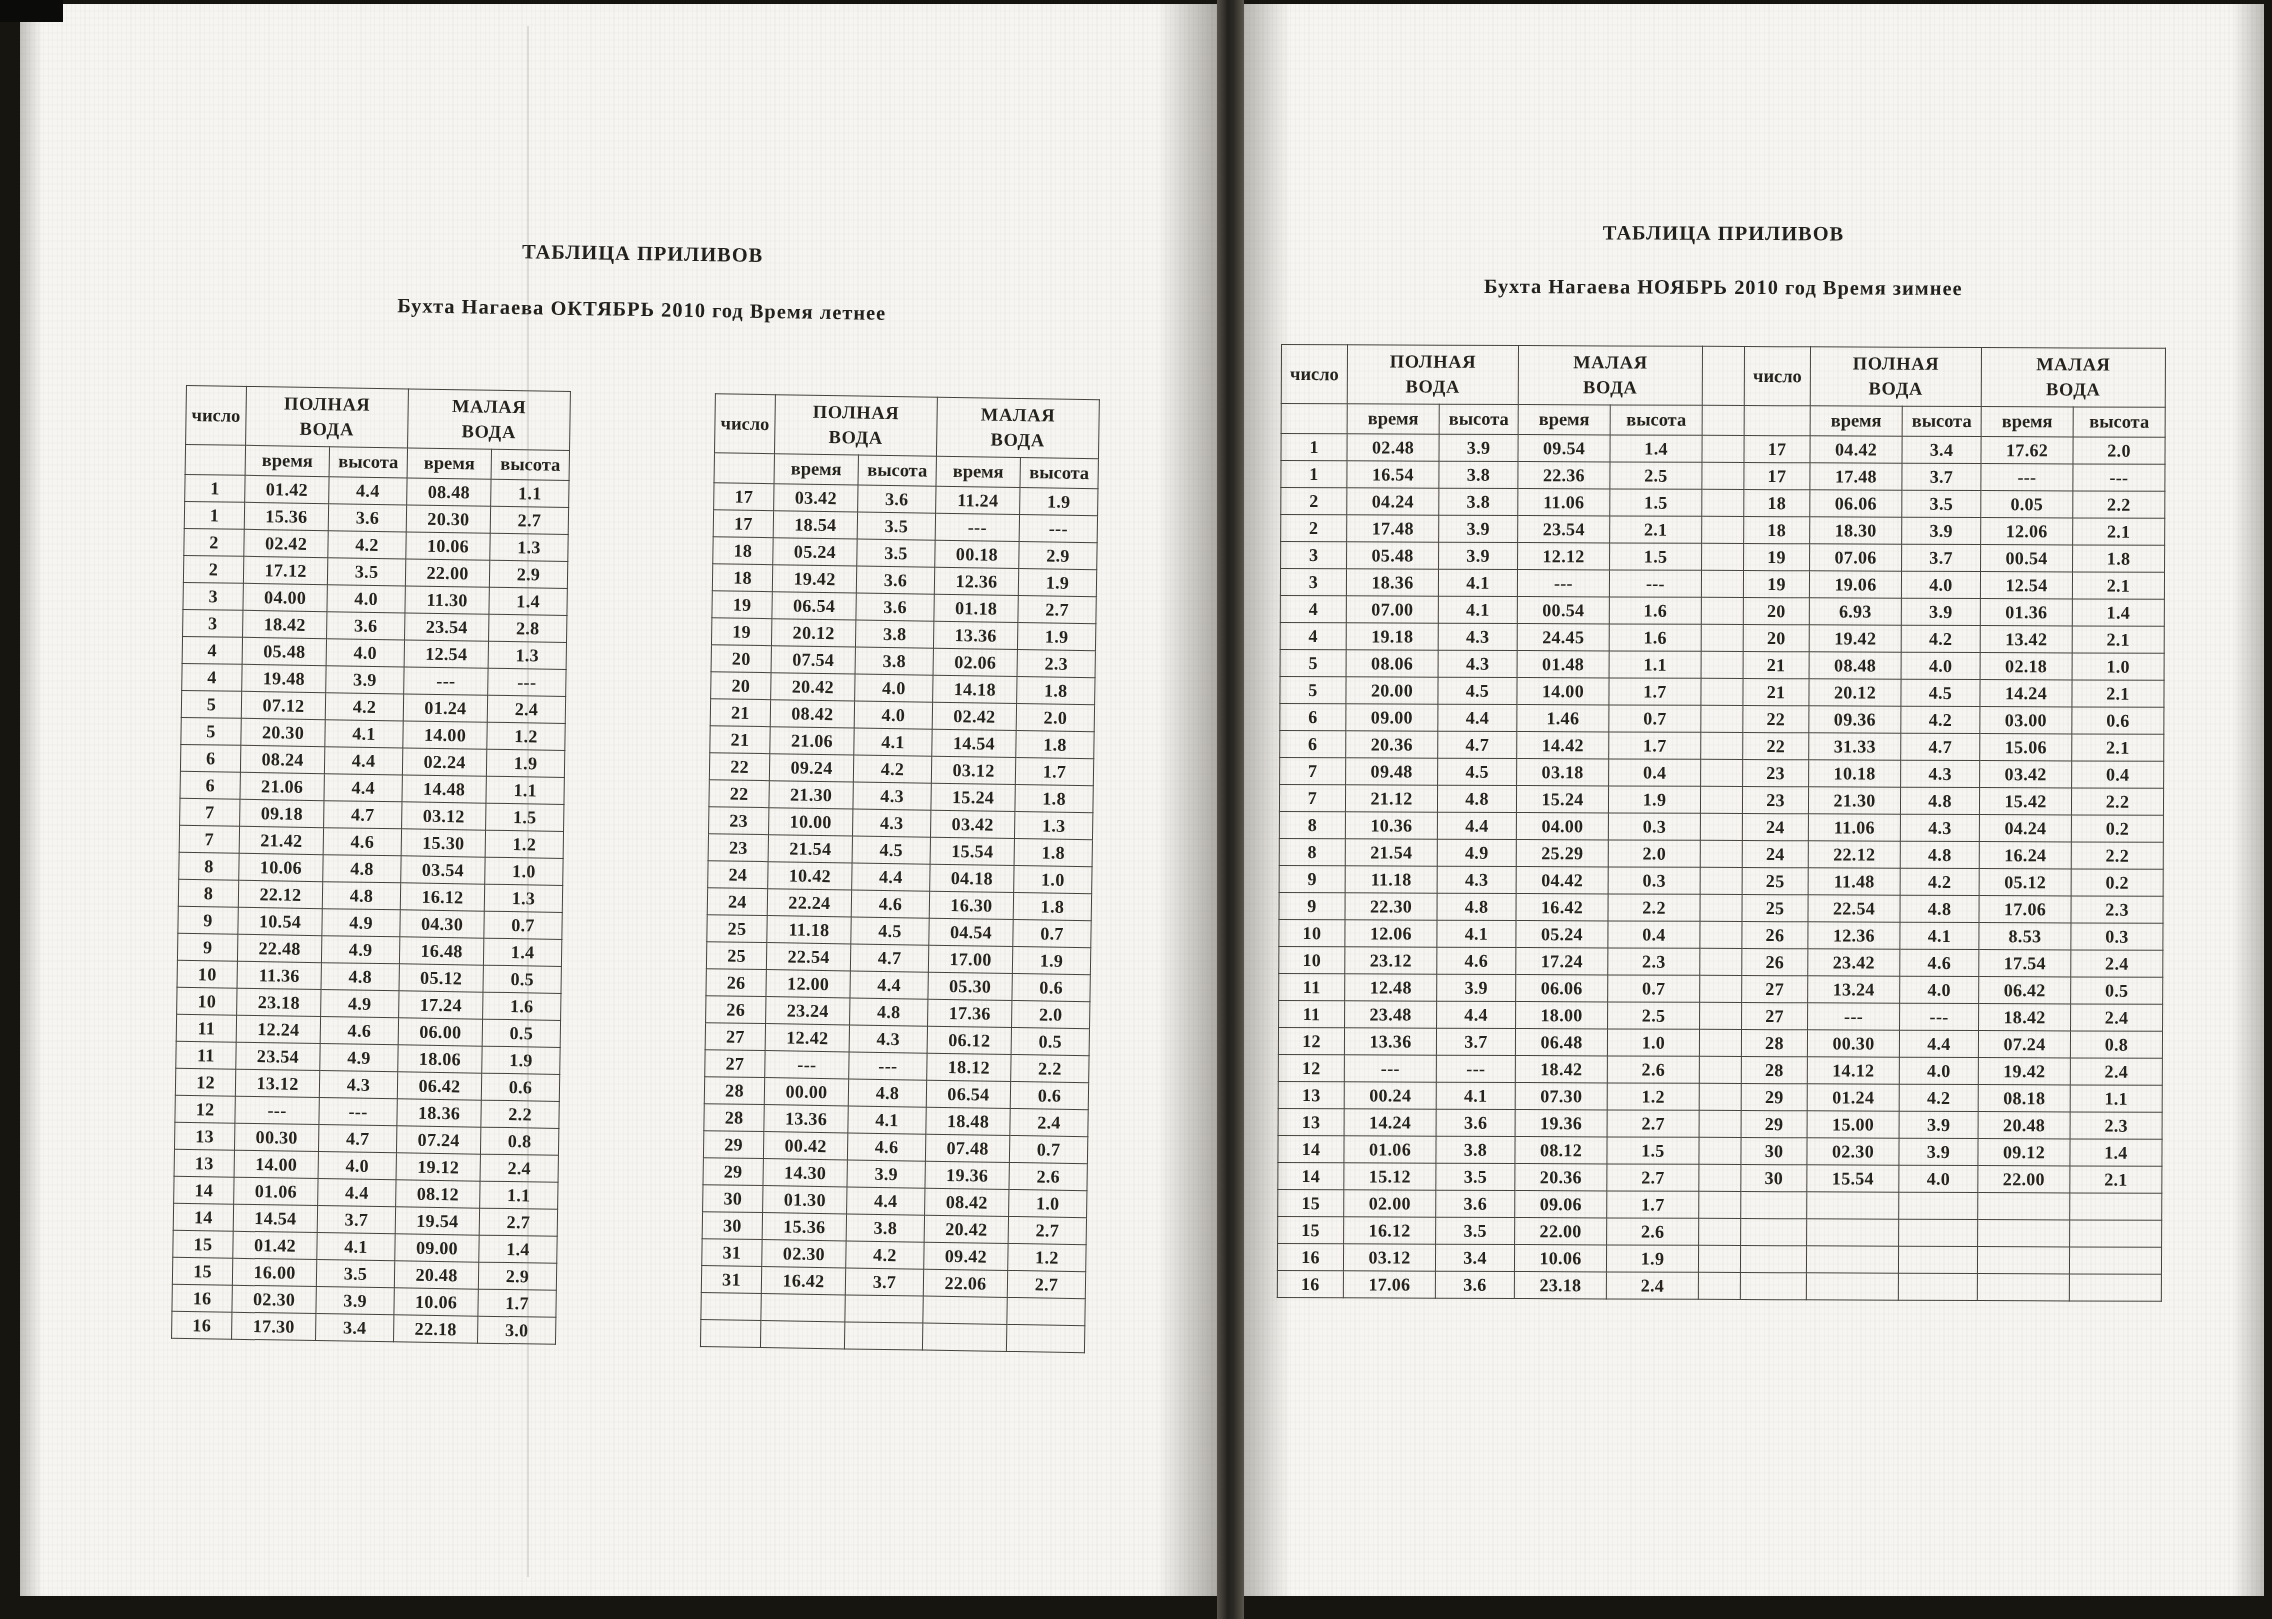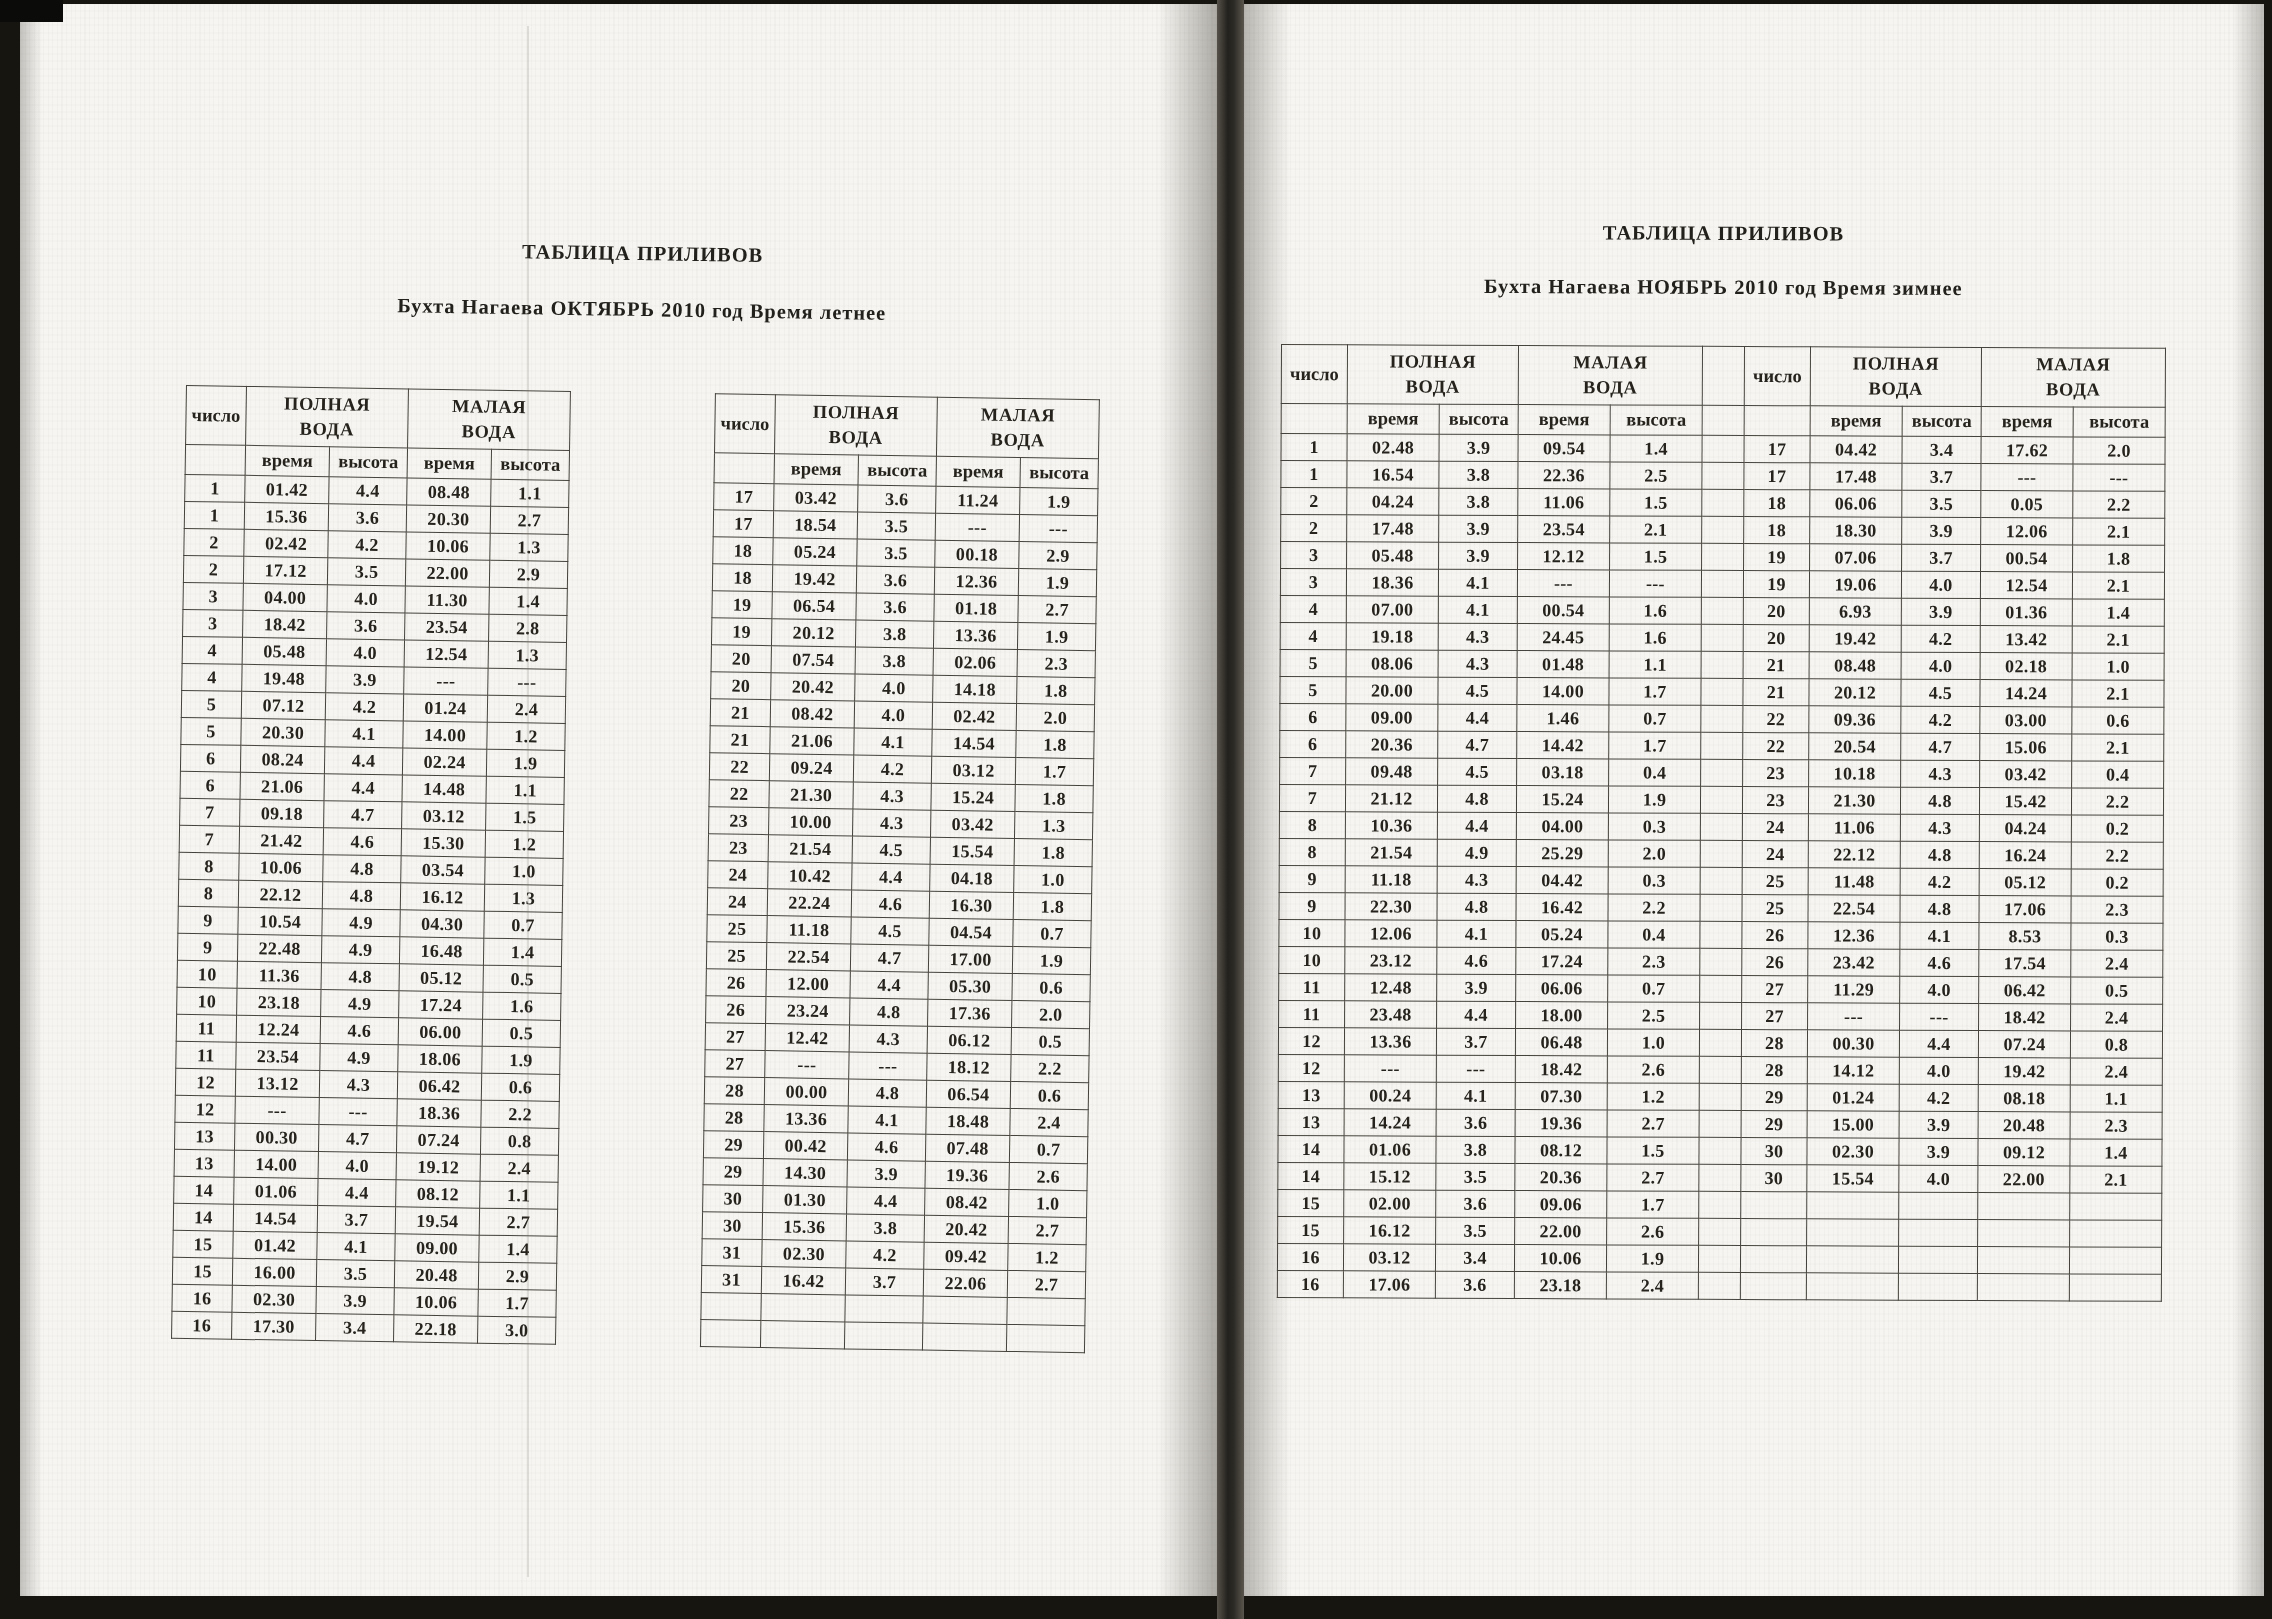--- a/index.html
+++ b/index.html
@@ -777,7 +777,7 @@
             <td>1.7</td>
             <td></td>
             <td>22</td>
-            <td>20.54</td>
+            <td>31.33</td>
             <td>4.7</td>
             <td>15.06</td>
             <td>2.1</td>

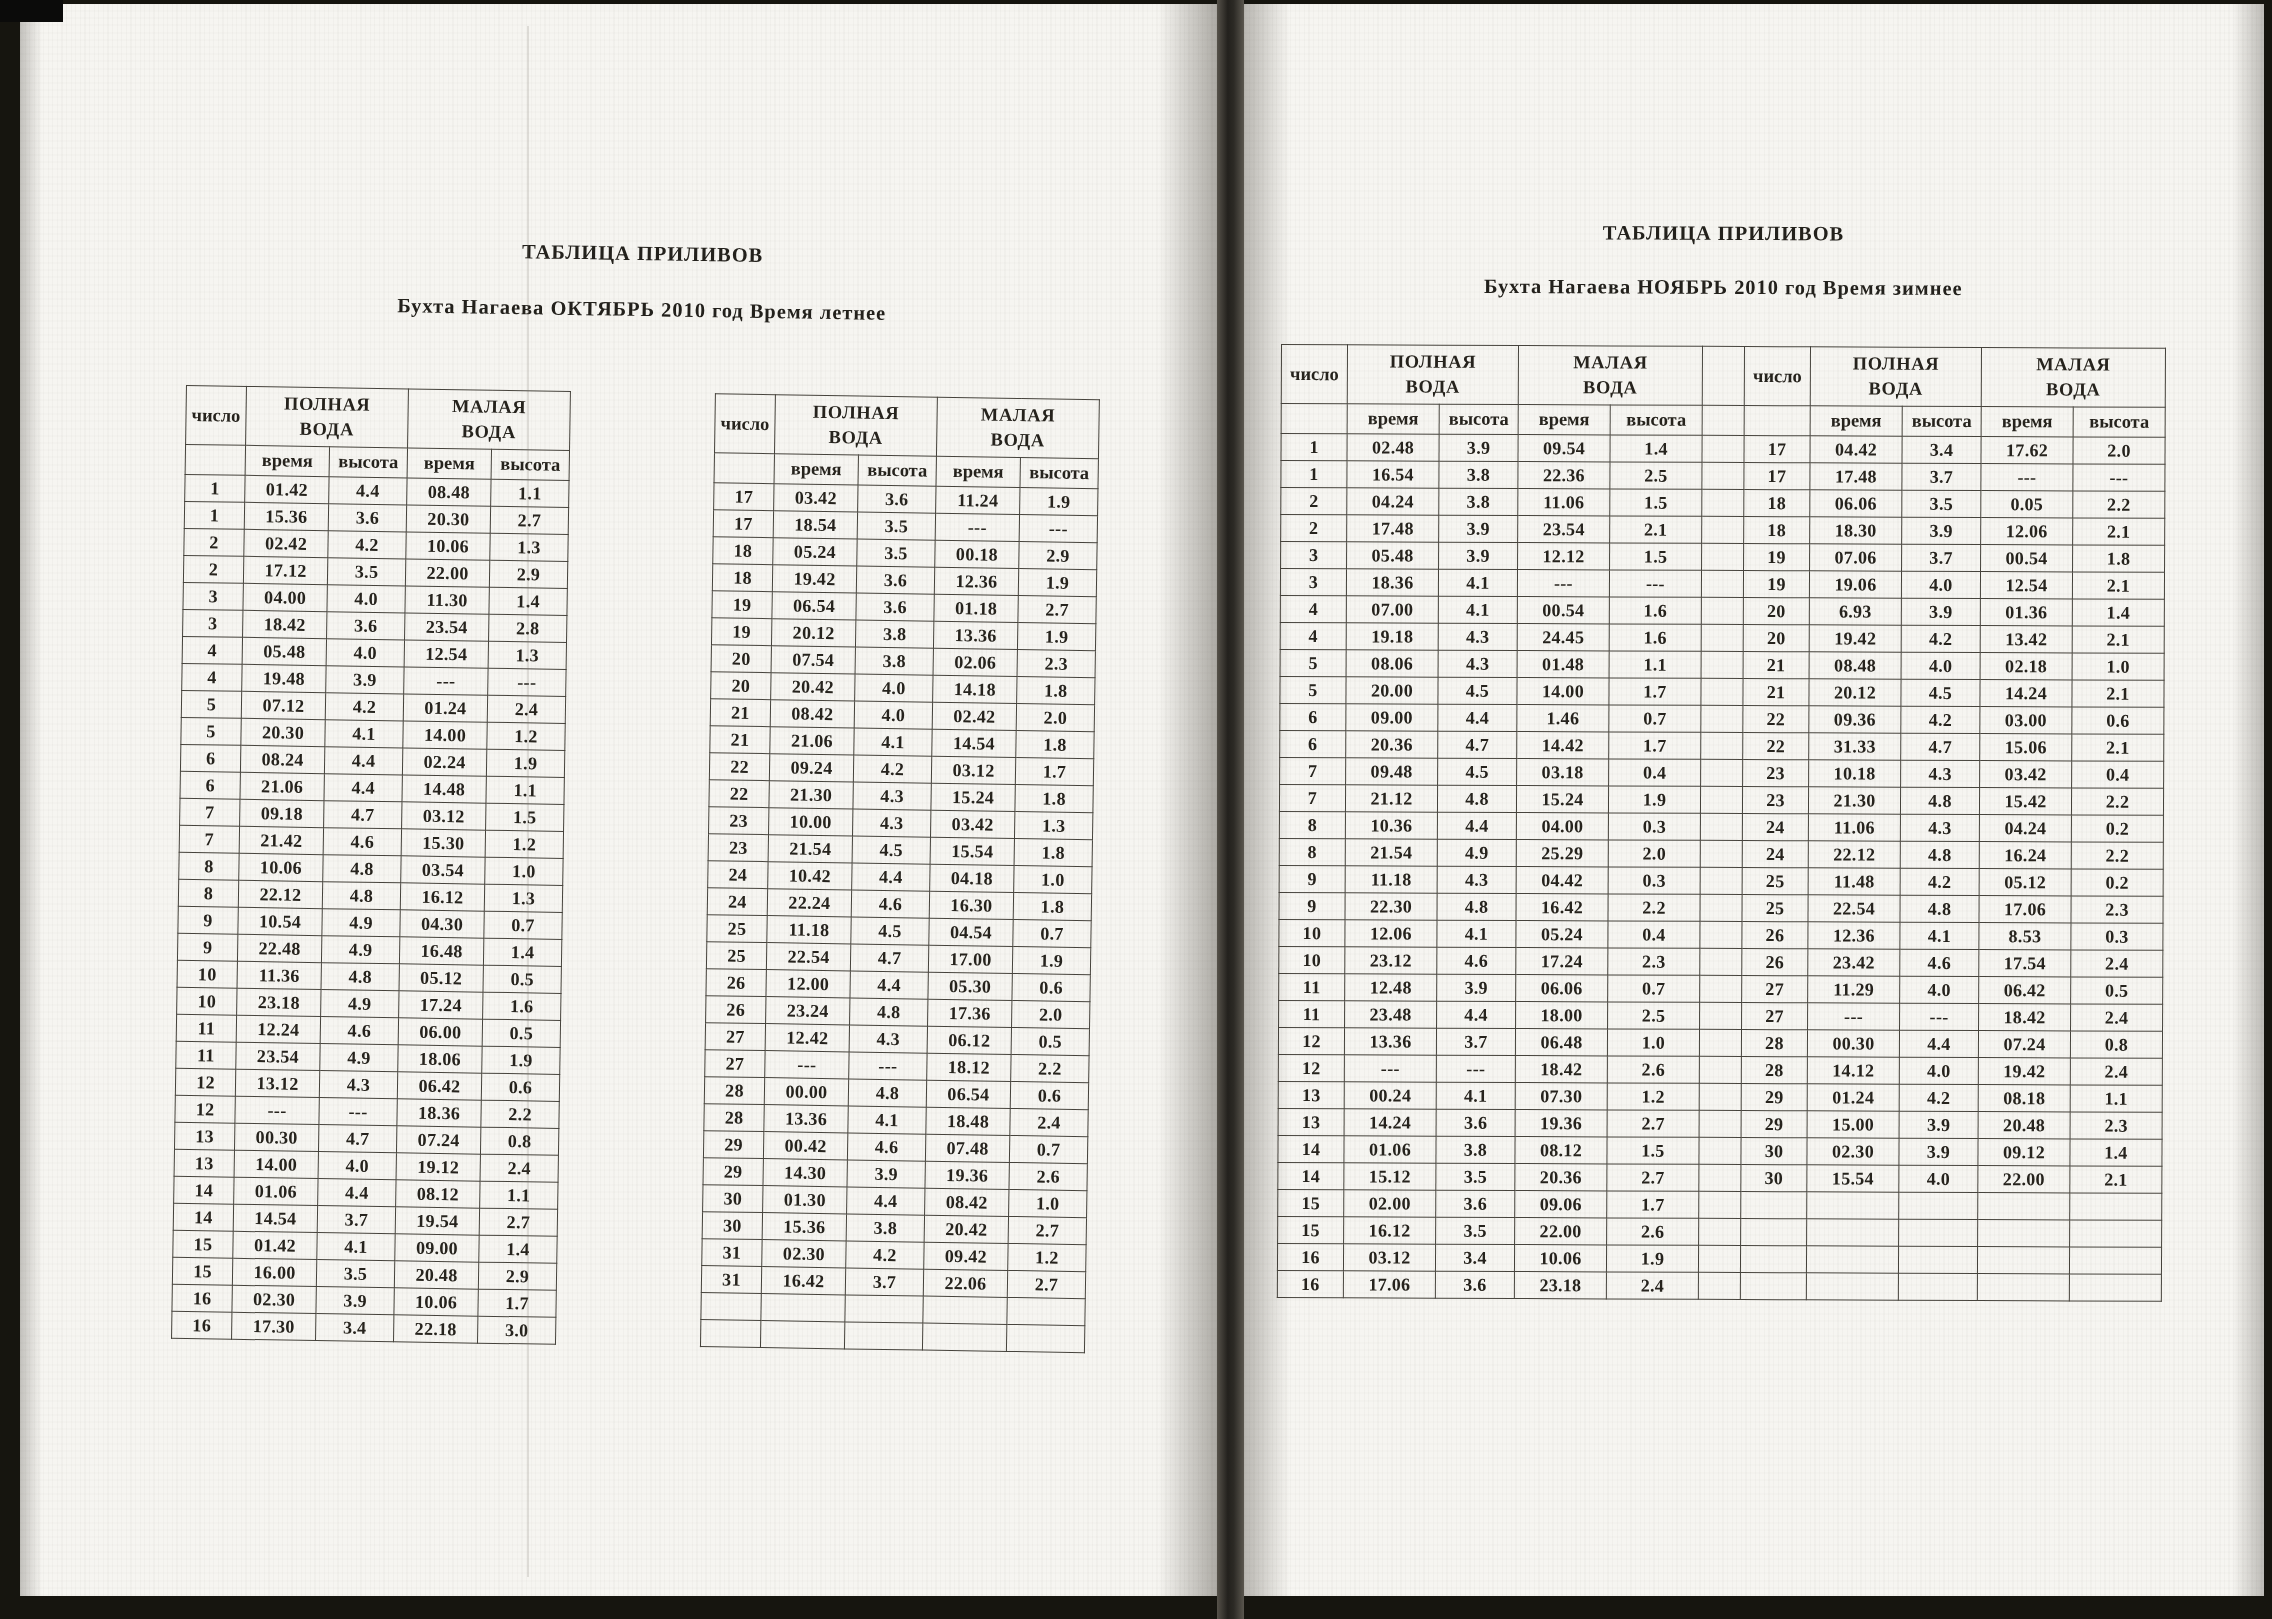--- a/index.html
+++ b/index.html
@@ -894,7 +894,7 @@
             <td>0.7</td>
             <td></td>
             <td>27</td>
-            <td>11.29</td>
+            <td>13.24</td>
             <td>4.0</td>
             <td>06.42</td>
             <td>0.5</td>

